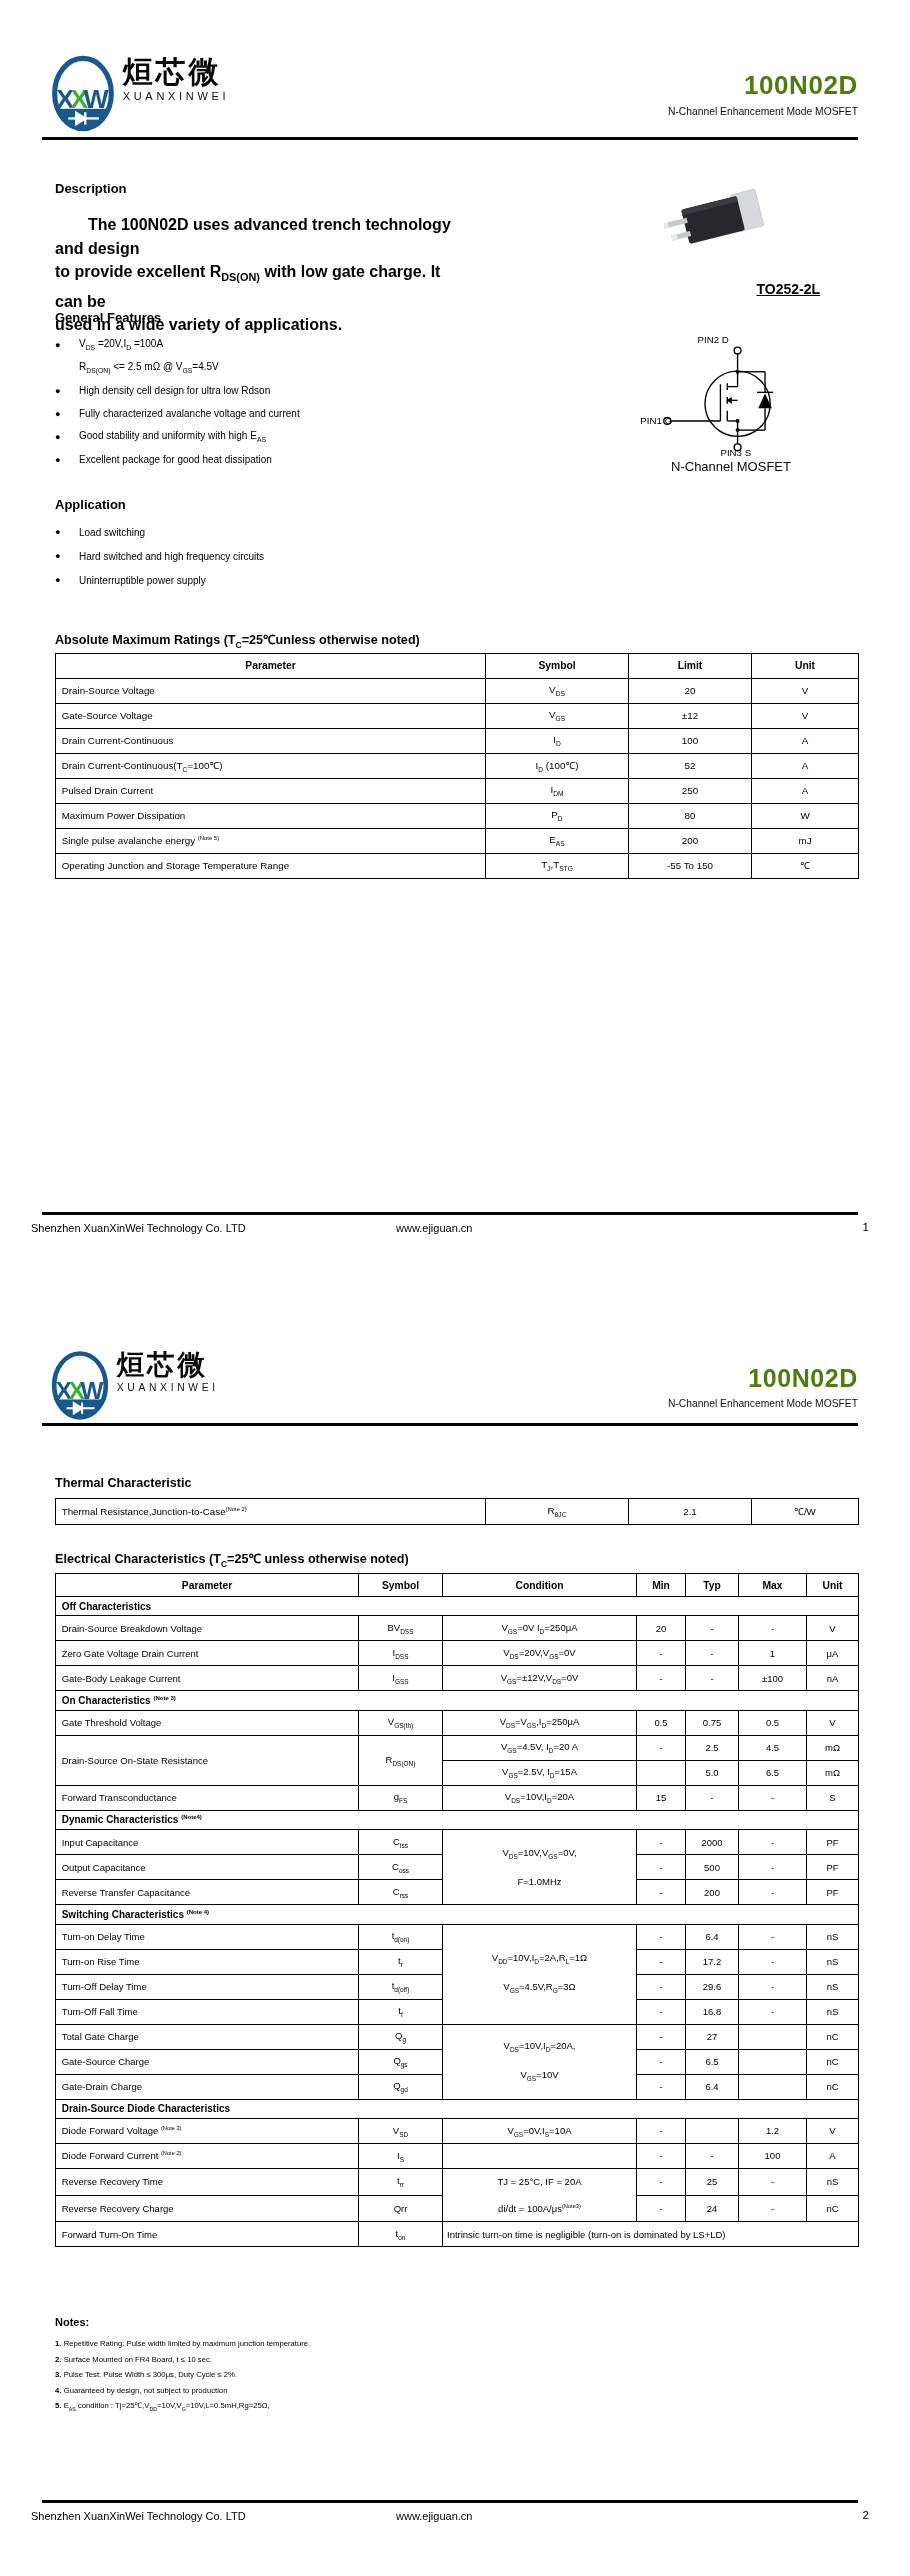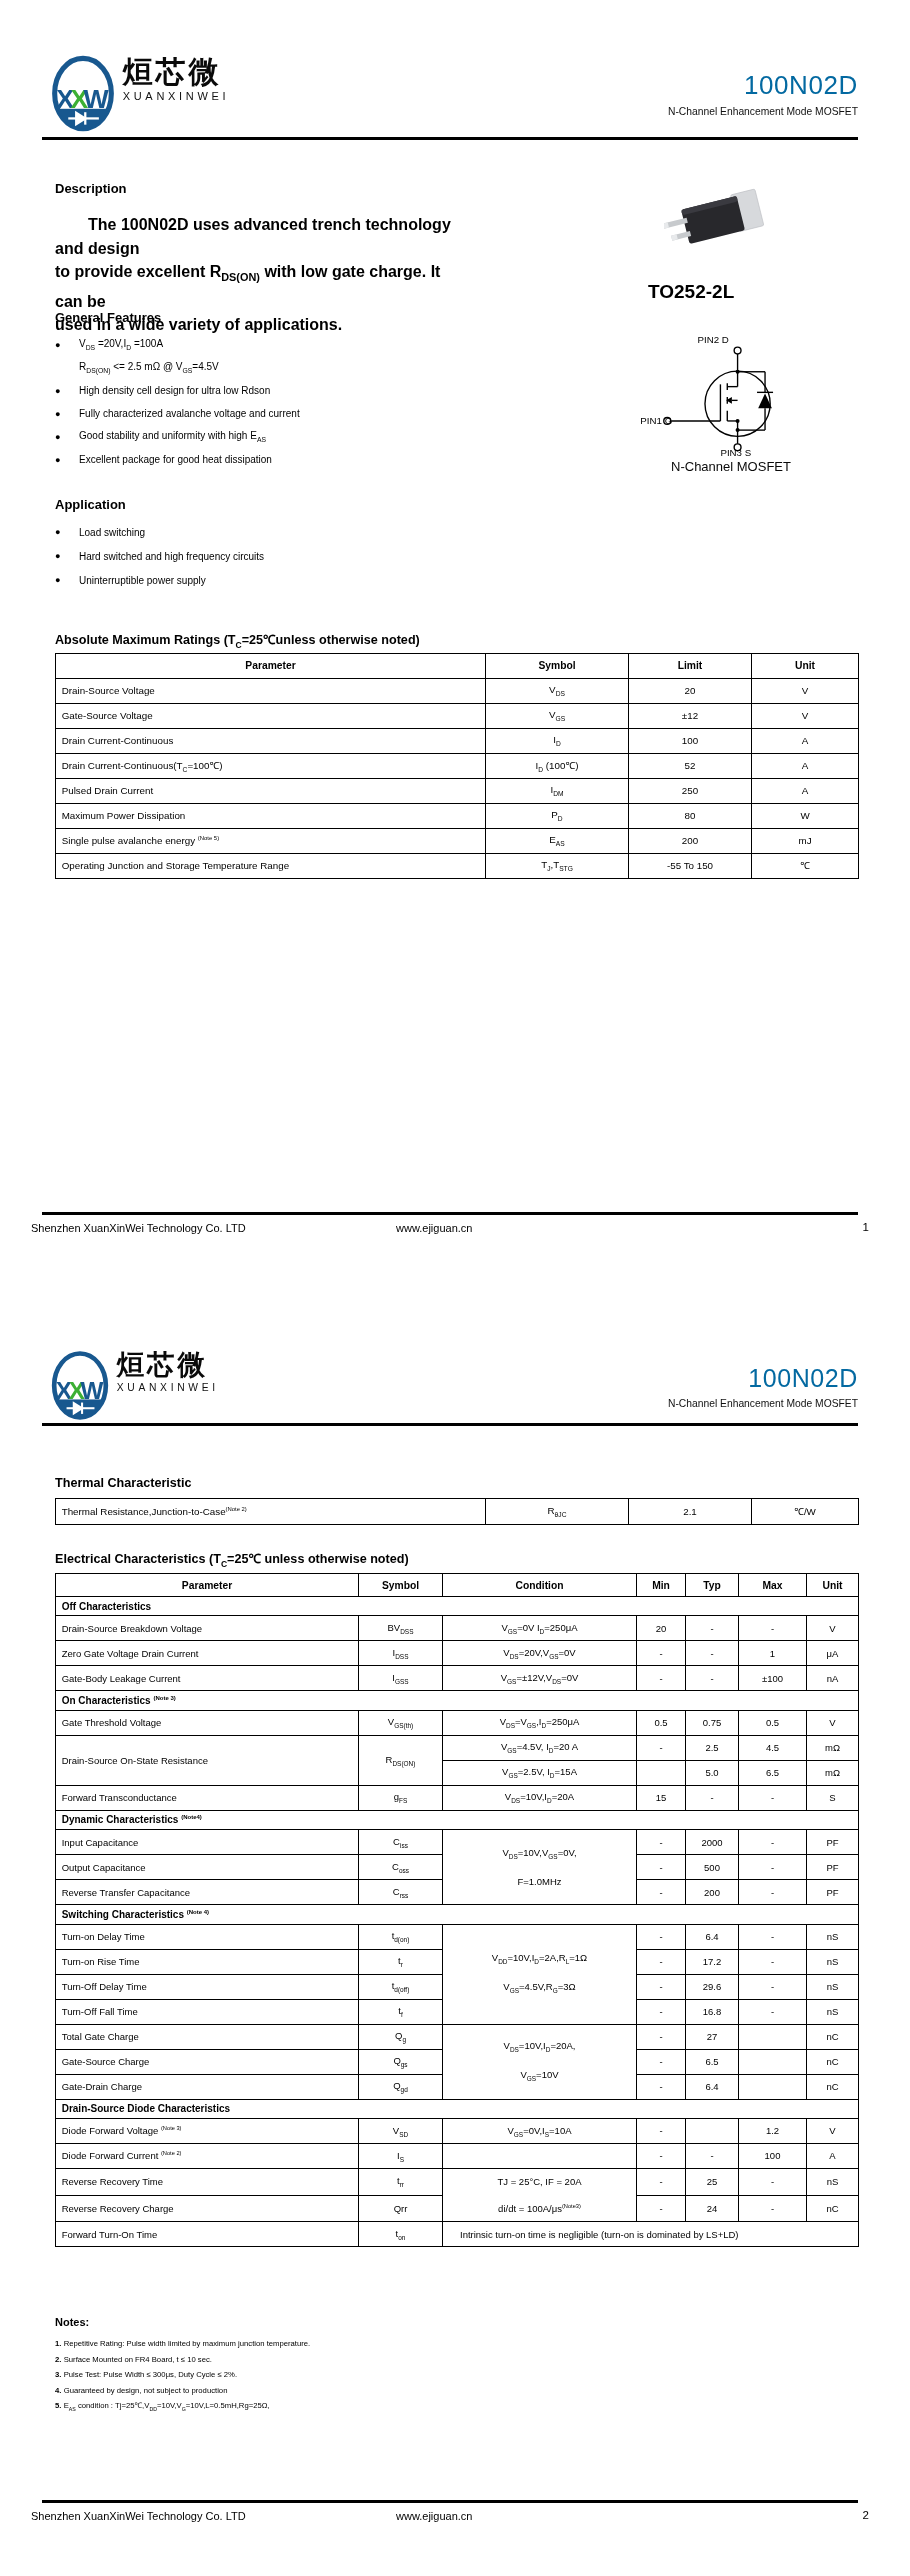--- a/index.html
+++ b/index.html
@@ -14,7 +14,7 @@
   .logo-cn{font-size:30px;font-weight:700;letter-spacing:2.9px;line-height:1.05;color:#0a0a0a;}
   .logo-en{font-size:11px;letter-spacing:3.7px;color:#111;margin-top:1.7px;font-weight:500;}
   .title-block{right:52px;text-align:right;}
-  .part-no{font-size:26px;font-weight:400;color:#0369a1;letter-spacing:0.6px;}
+  .part-no{font-size:26px;font-weight:700;color:#4d7c0f;letter-spacing:0.6px;}
   .part-sub{font-size:10.3px;margin-top:5.2px;color:#111;}
   .rule{left:42px;width:816px;height:3.4px;background:#000;}
 

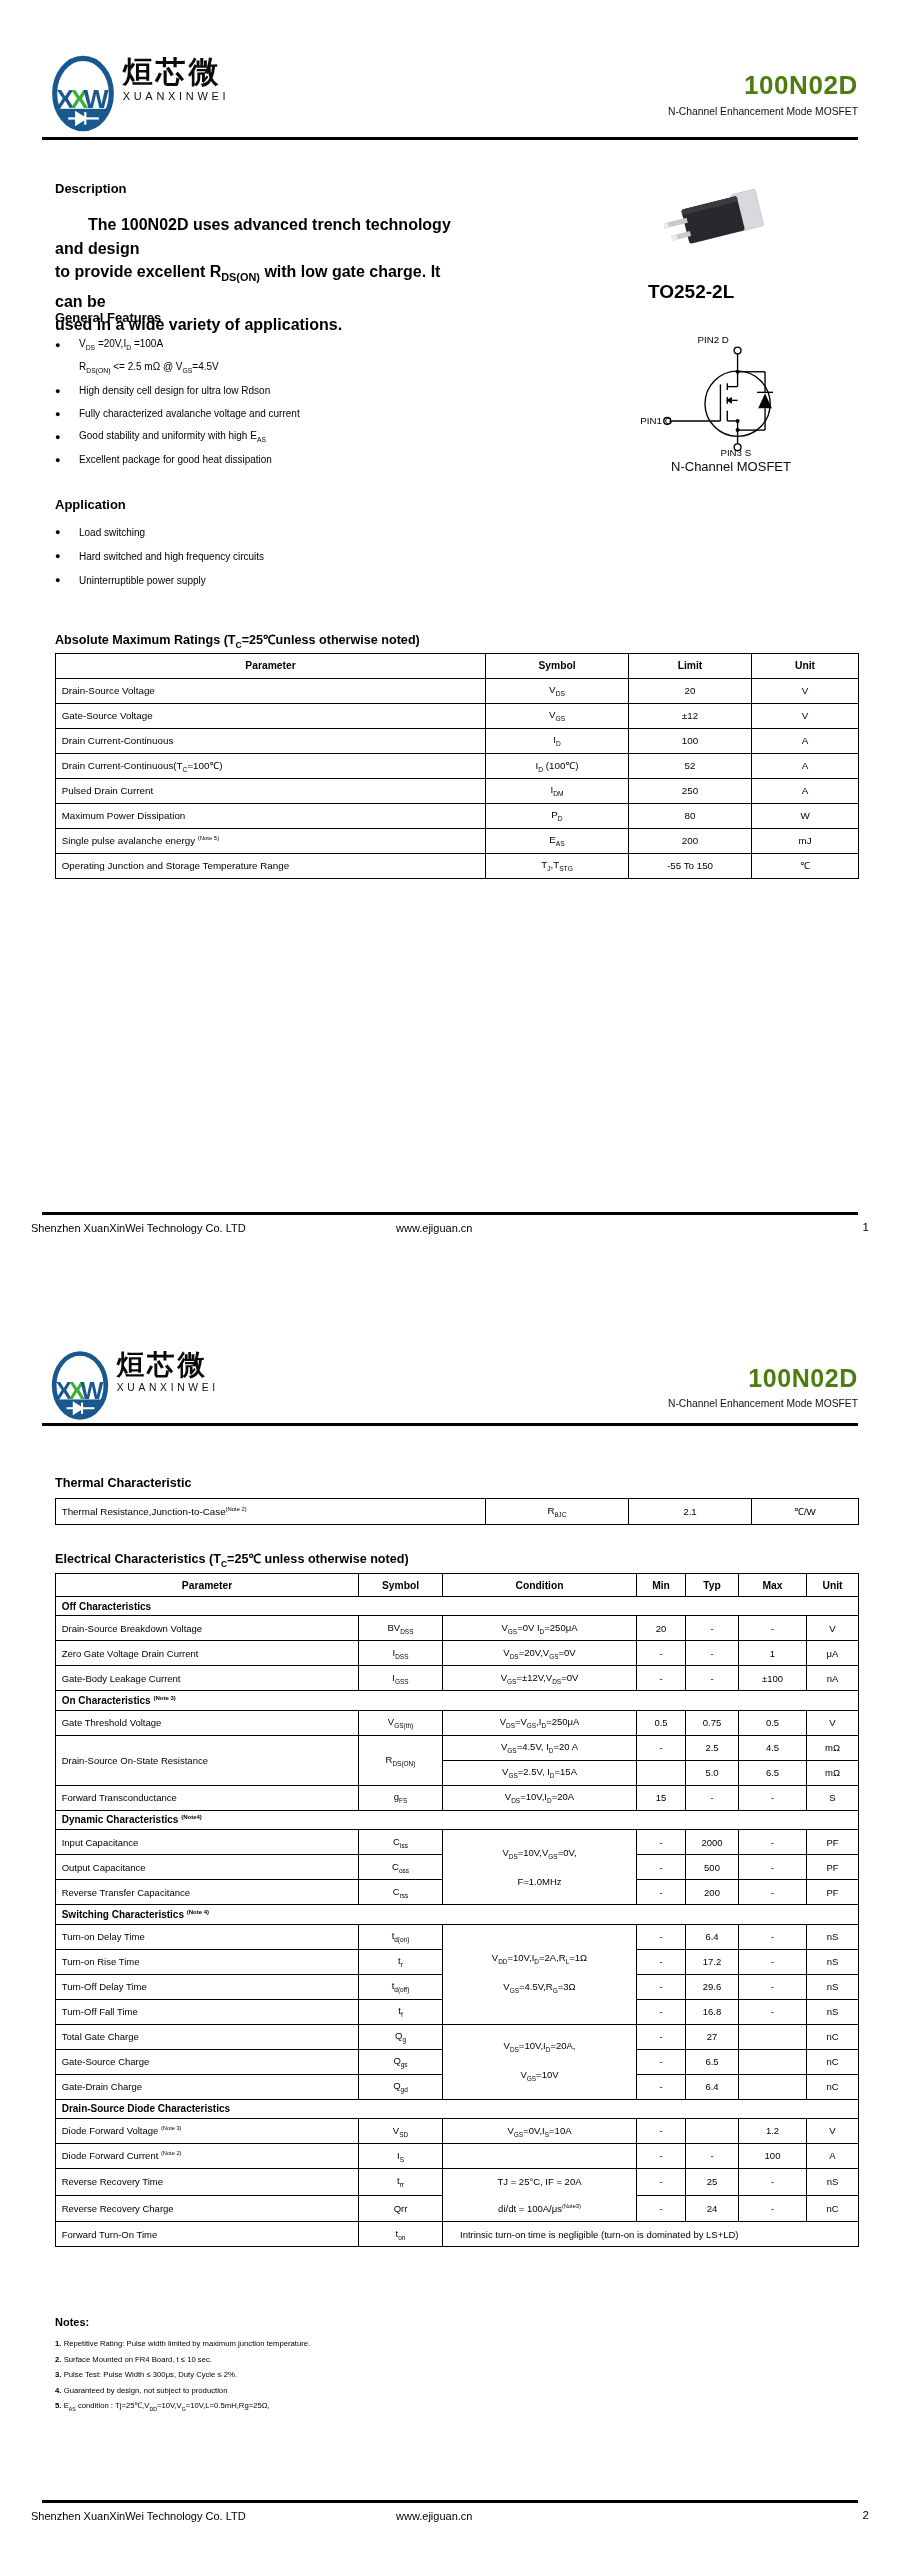--- a/index.html
+++ b/index.html
@@ -52,7 +52,7 @@
   .footer-site{left:396px;font-size:11px;}
   .footer-page{right:41px;font-size:11.5px;}
 
-  .pkg-label{font-size:19px;font-weight:700;text-align:left;width:172px;}
+  .pkg-label{font-size:14px;font-weight:700;text-align:right;width:172px;text-decoration:underline;}
   .mos-caption{font-size:13px;text-align:center;width:166px;color:#0a0a0a;}
 </style>
 </head>

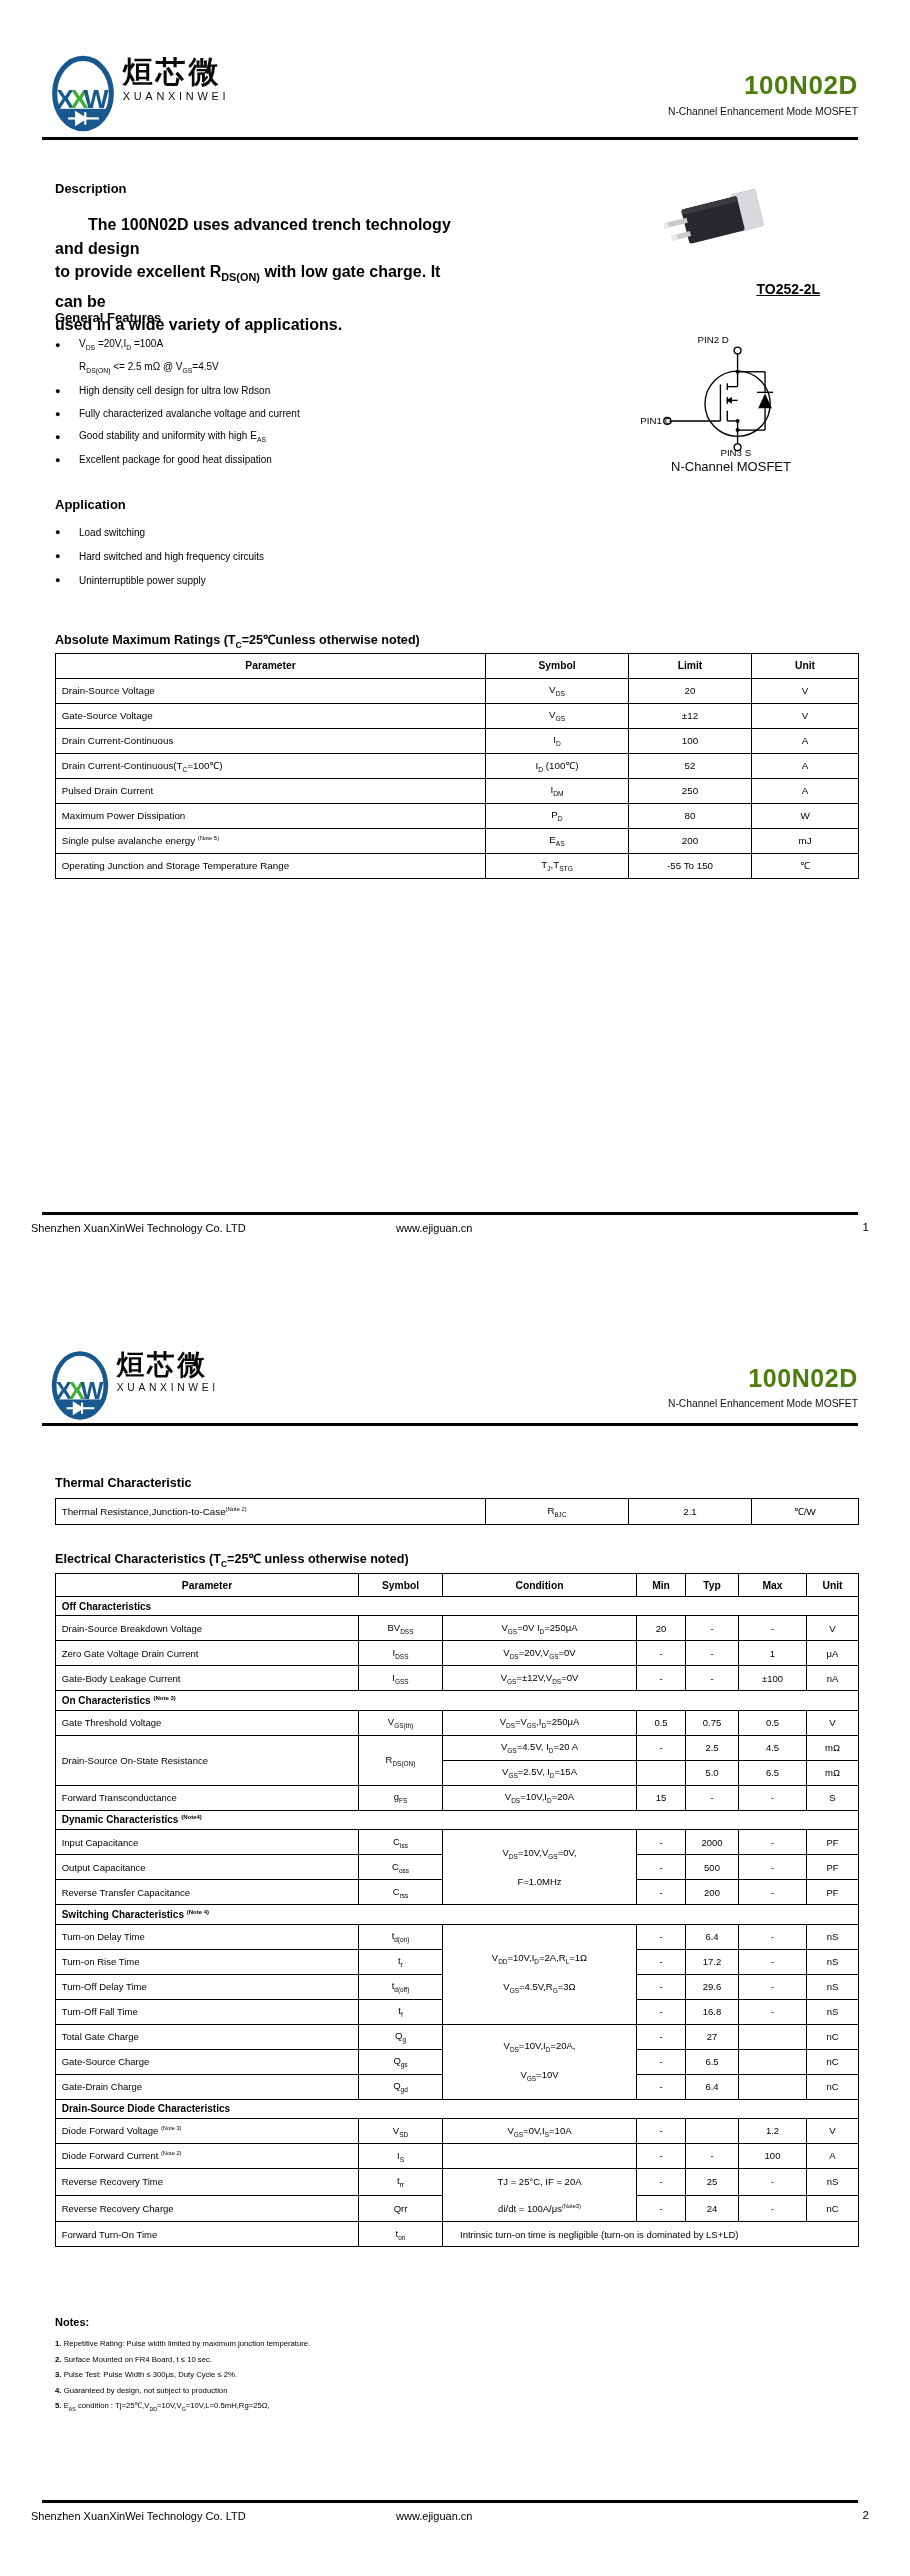--- a/index.html
+++ b/index.html
@@ -39,7 +39,7 @@
   .t-el td{height:24px;font-size:9.5px;}
   .t-el th{height:22px;}
   td.ml{white-space:pre-line;line-height:25px;}
-  td.ton{text-align:left;padding-left:17px;}
+  td.ton{text-align:left;padding-left:4px;}
 
   
   .notes-title{font-size:11px;font-weight:700;}

